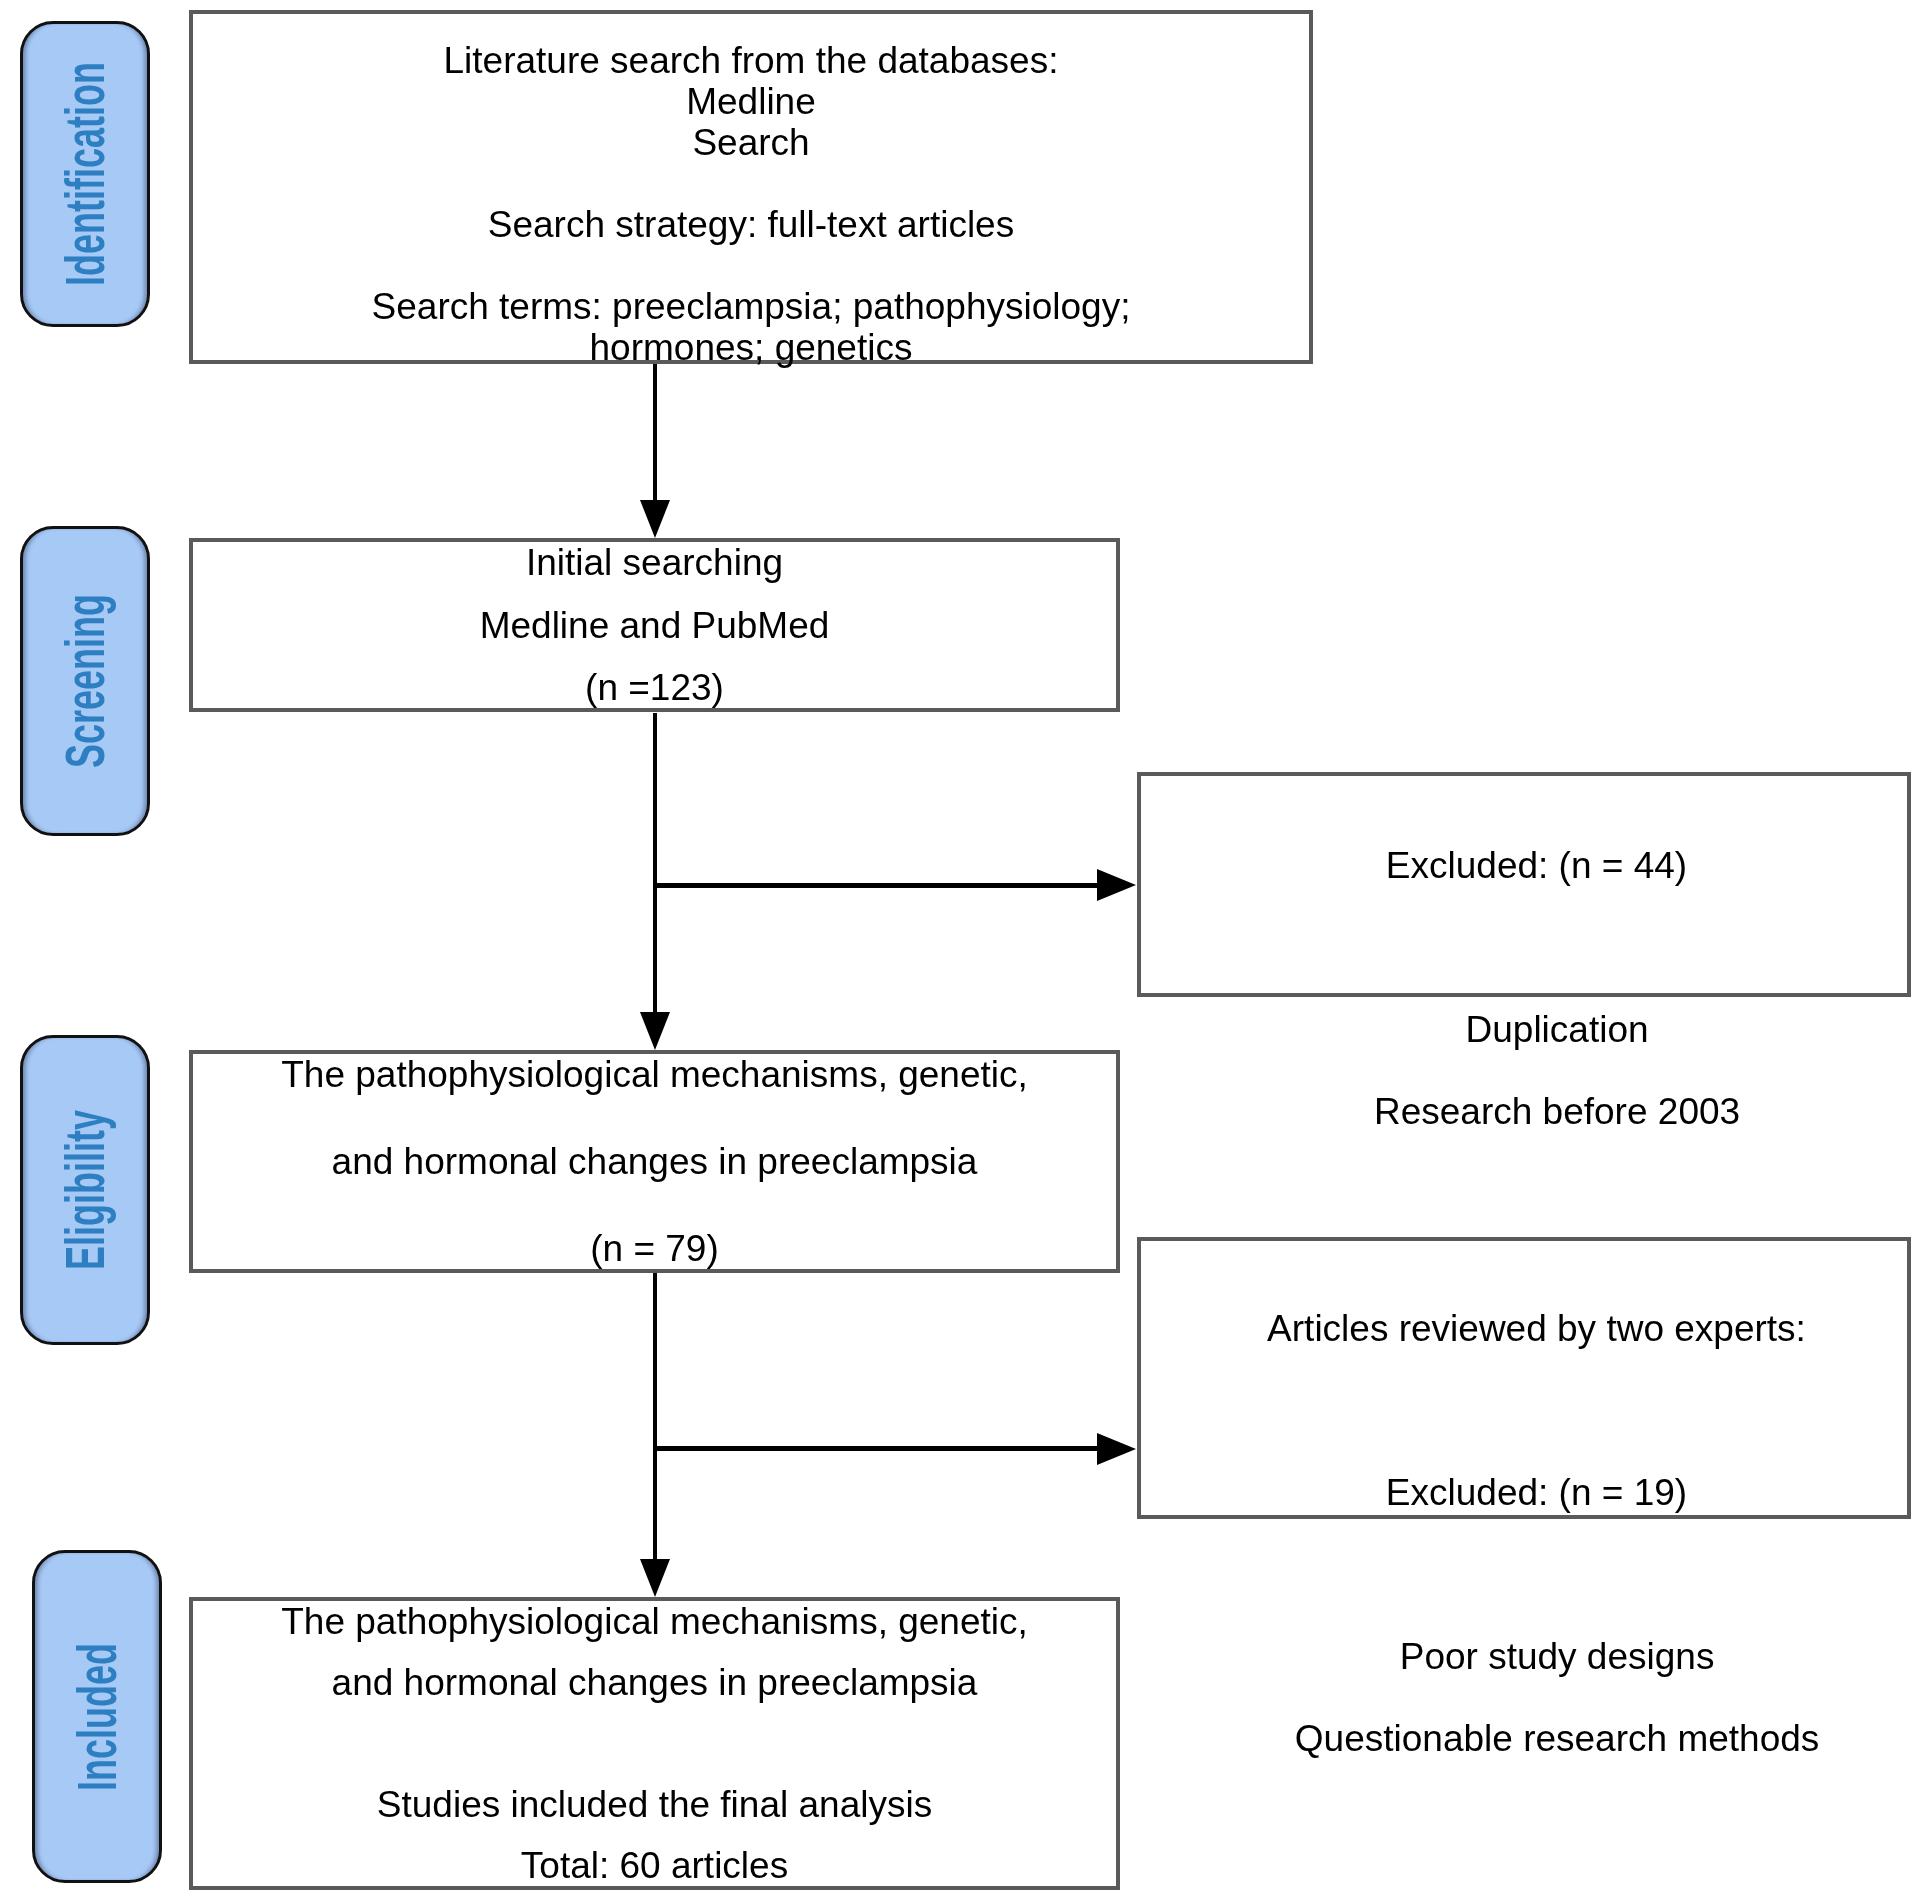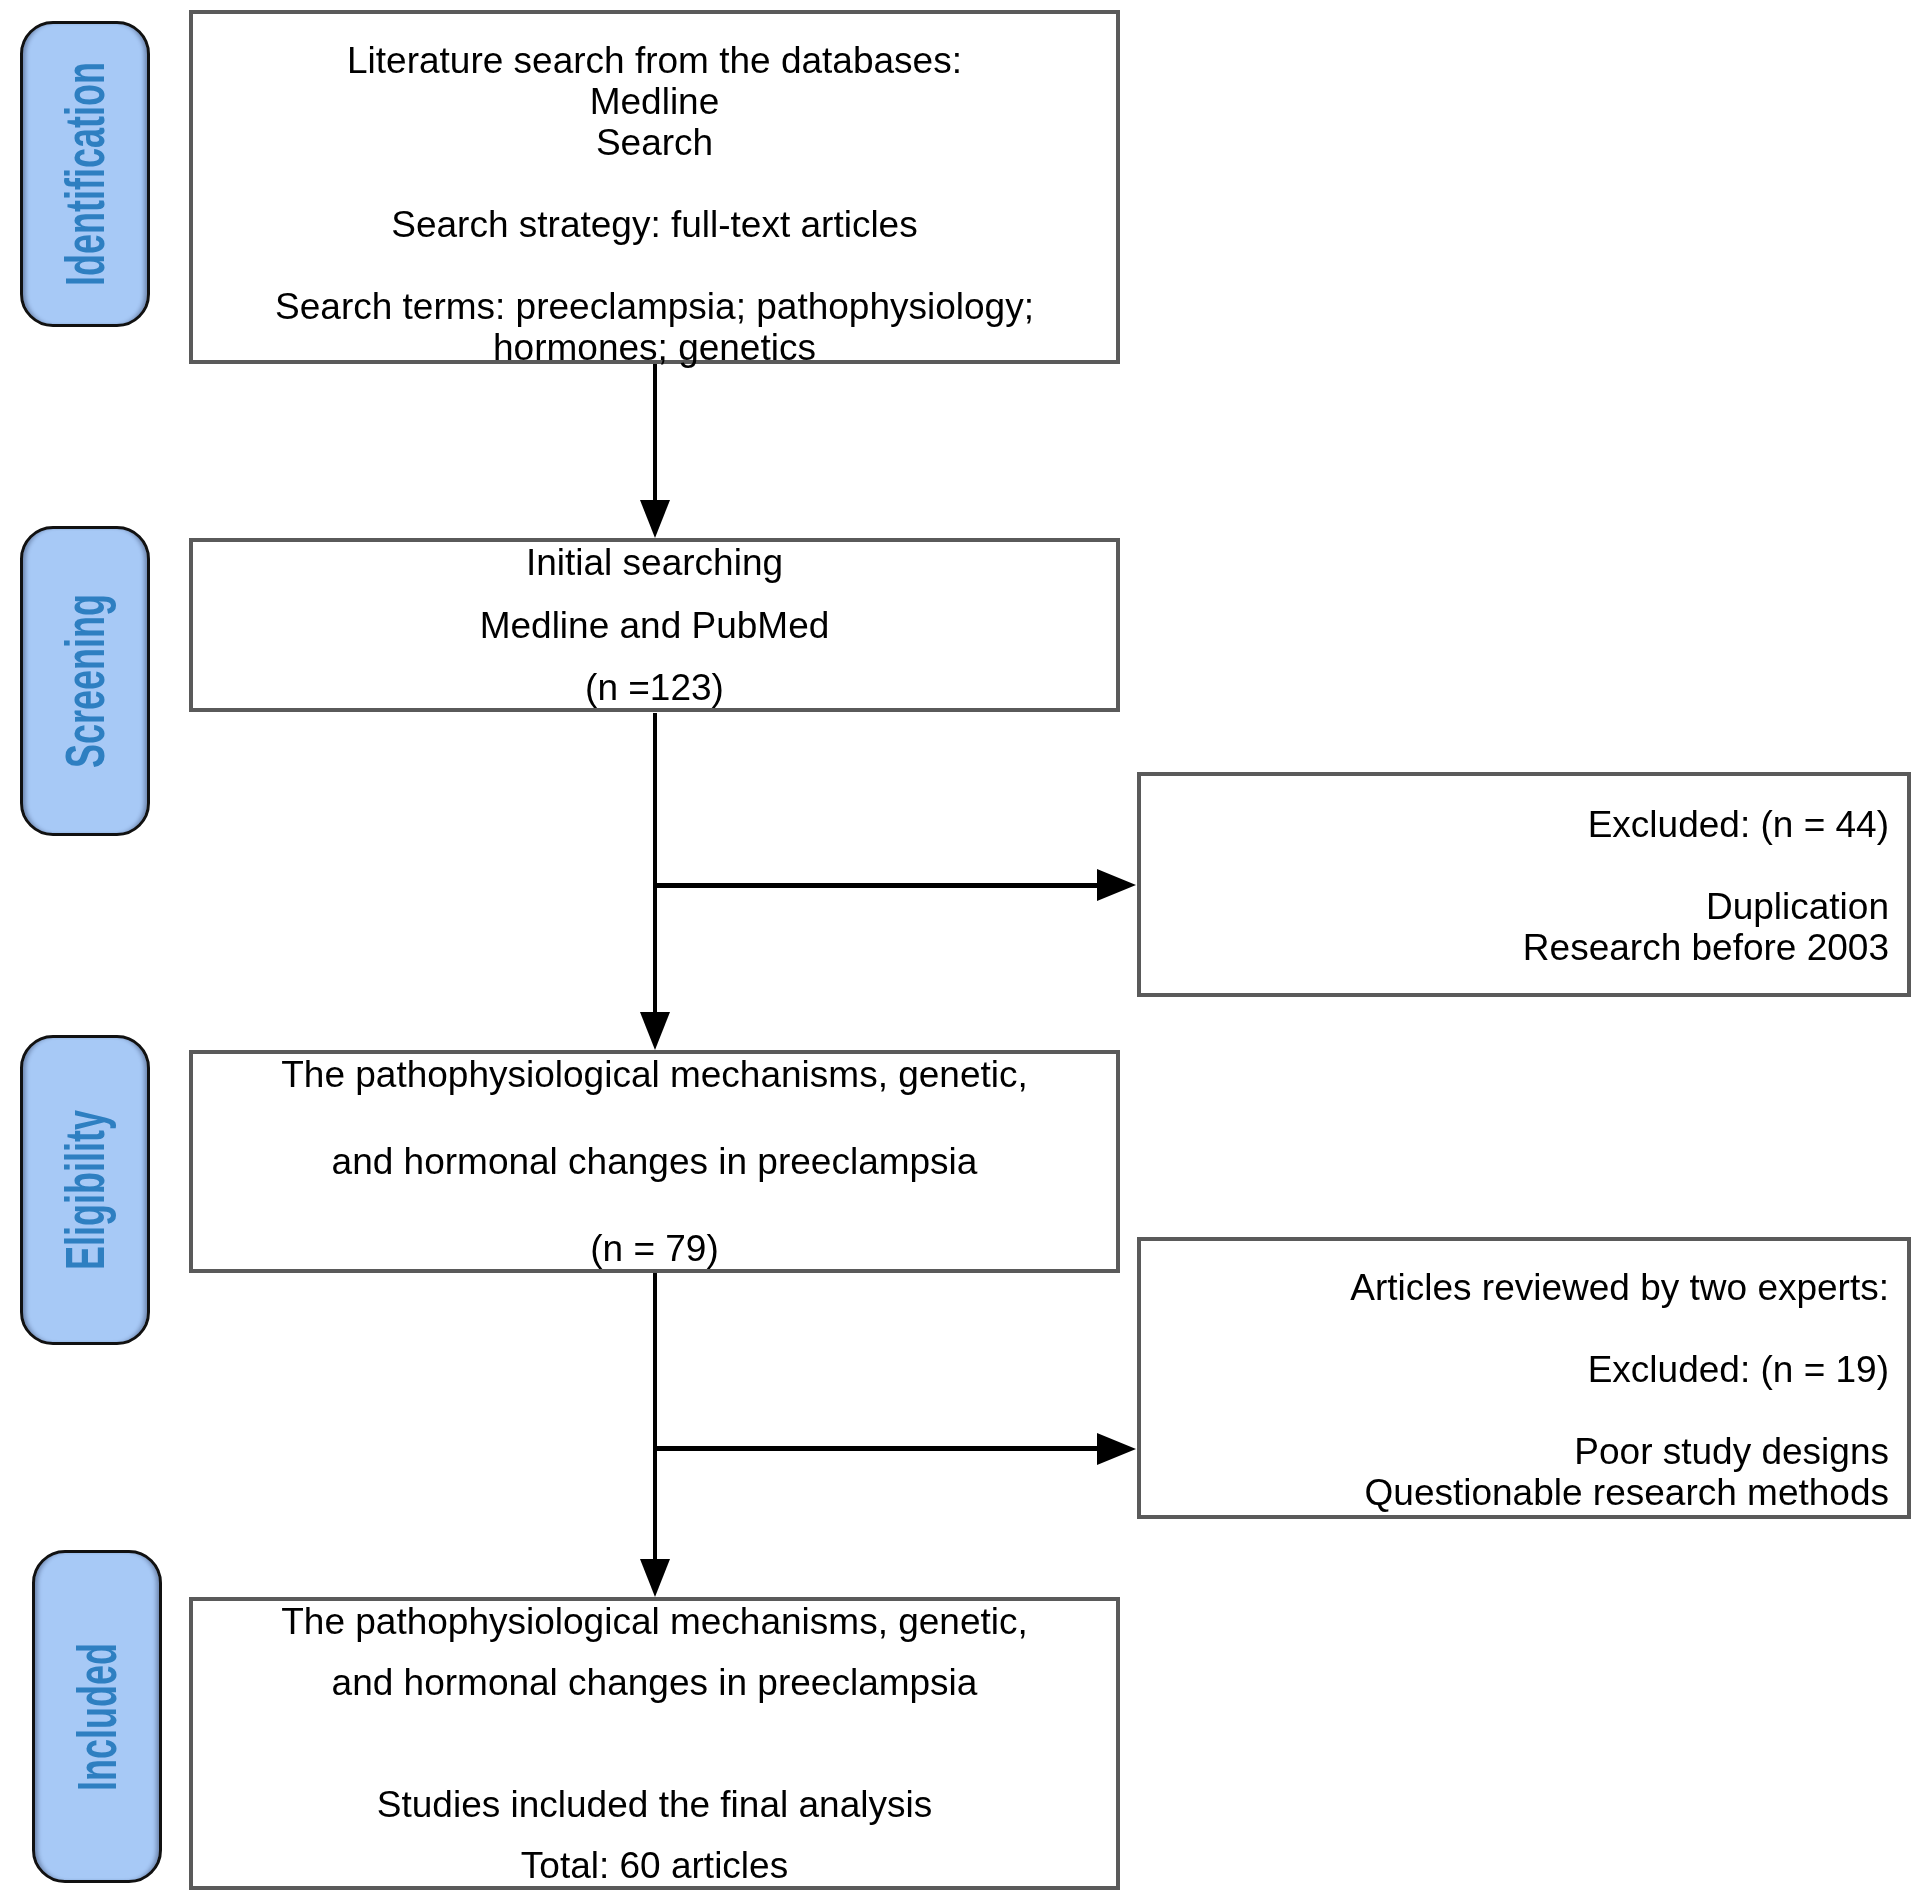--- a/index.html
+++ b/index.html
@@ -56,7 +56,7 @@
   .top-lines .line{text-align:center;}
   .side-lines .line{text-align:right;line-height:41px;}
 
-  #box-literature{left:189px;top:9.8px;width:931px;height:354px;padding-top:26px;}
+  #box-literature{left:189px;top:9.8px;width:1124px;height:354px;padding-top:26px;}
   #box-initial{left:189px;top:538px;width:931px;height:174px;}
   #box-screened{left:189px;top:1050px;width:931px;height:223px;}
   #box-final{left:189px;top:1597px;width:931px;height:293px;}

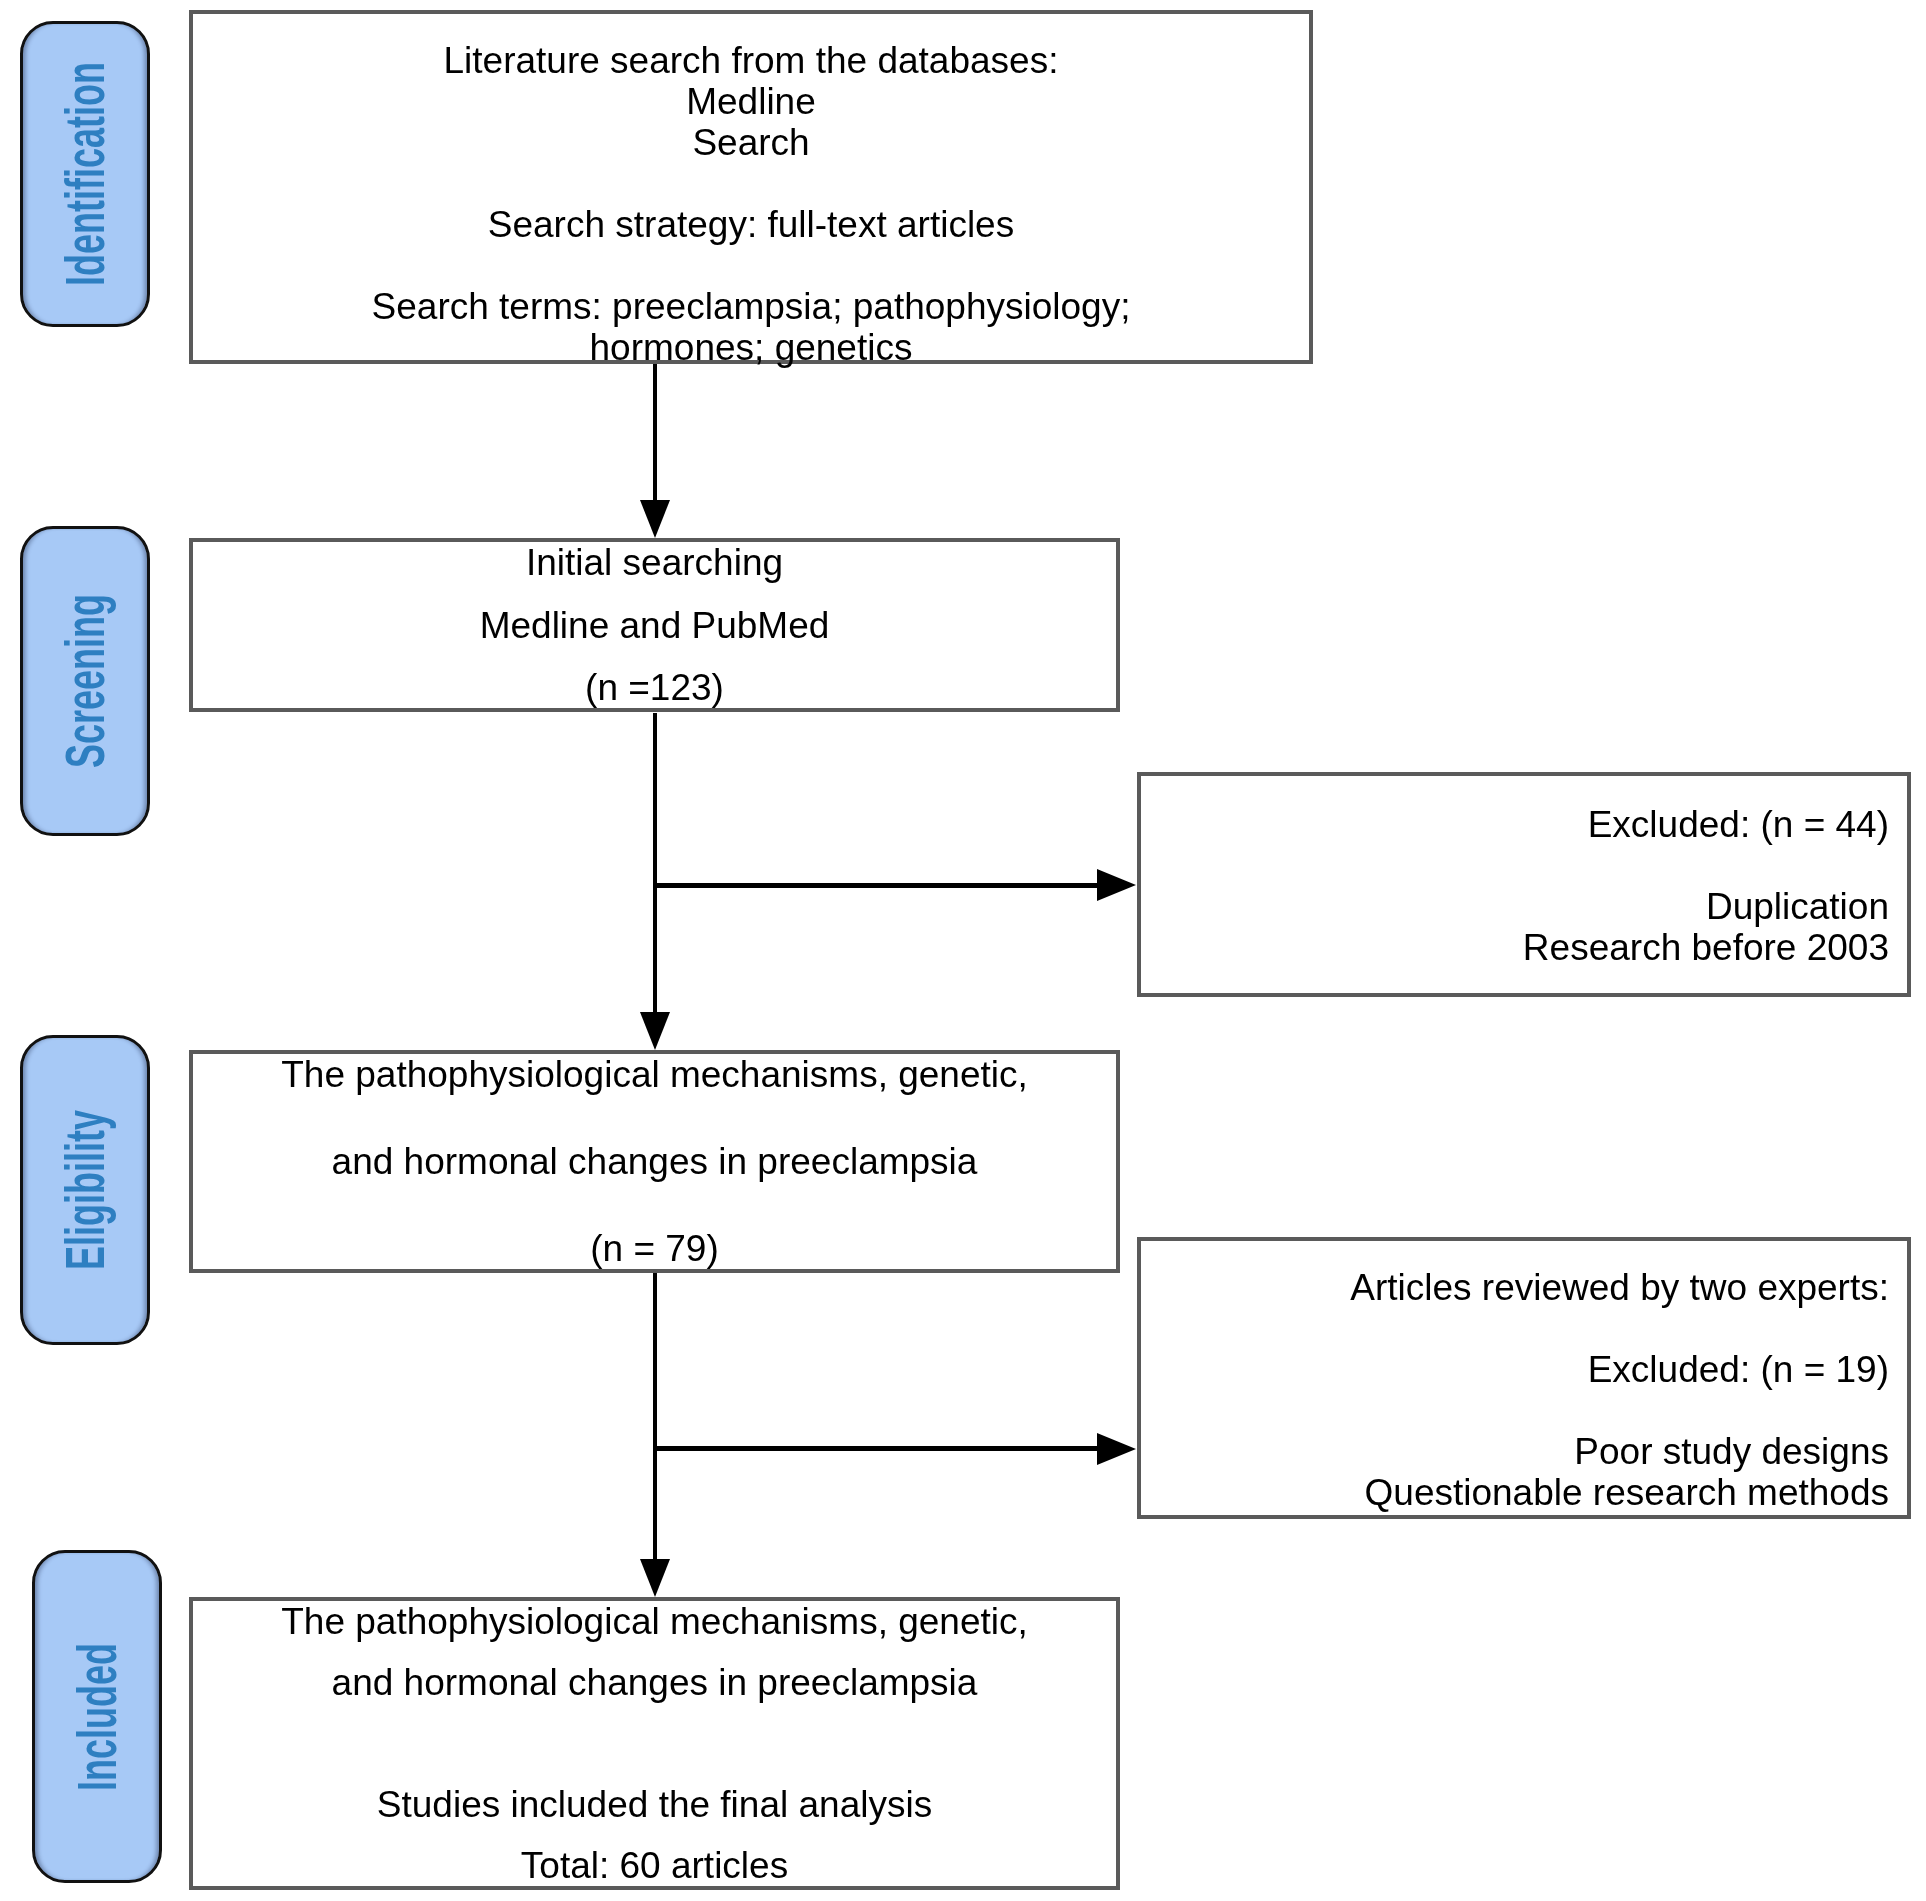--- a/index.html
+++ b/index.html
@@ -54,7 +54,7 @@
   .center-lines{display:flex;flex-direction:column;justify-content:space-between;}
   .center-lines .line{text-align:center;}
   .top-lines .line{text-align:center;}
-  .side-lines .line{text-align:right;line-height:41px;}
+  .side-lines .line{text-align:center;line-height:41px;margin-top:41px;}
 
   #box-literature{left:189px;top:9.8px;width:1124px;height:354px;padding-top:26px;}
   #box-initial{left:189px;top:538px;width:931px;height:174px;}

